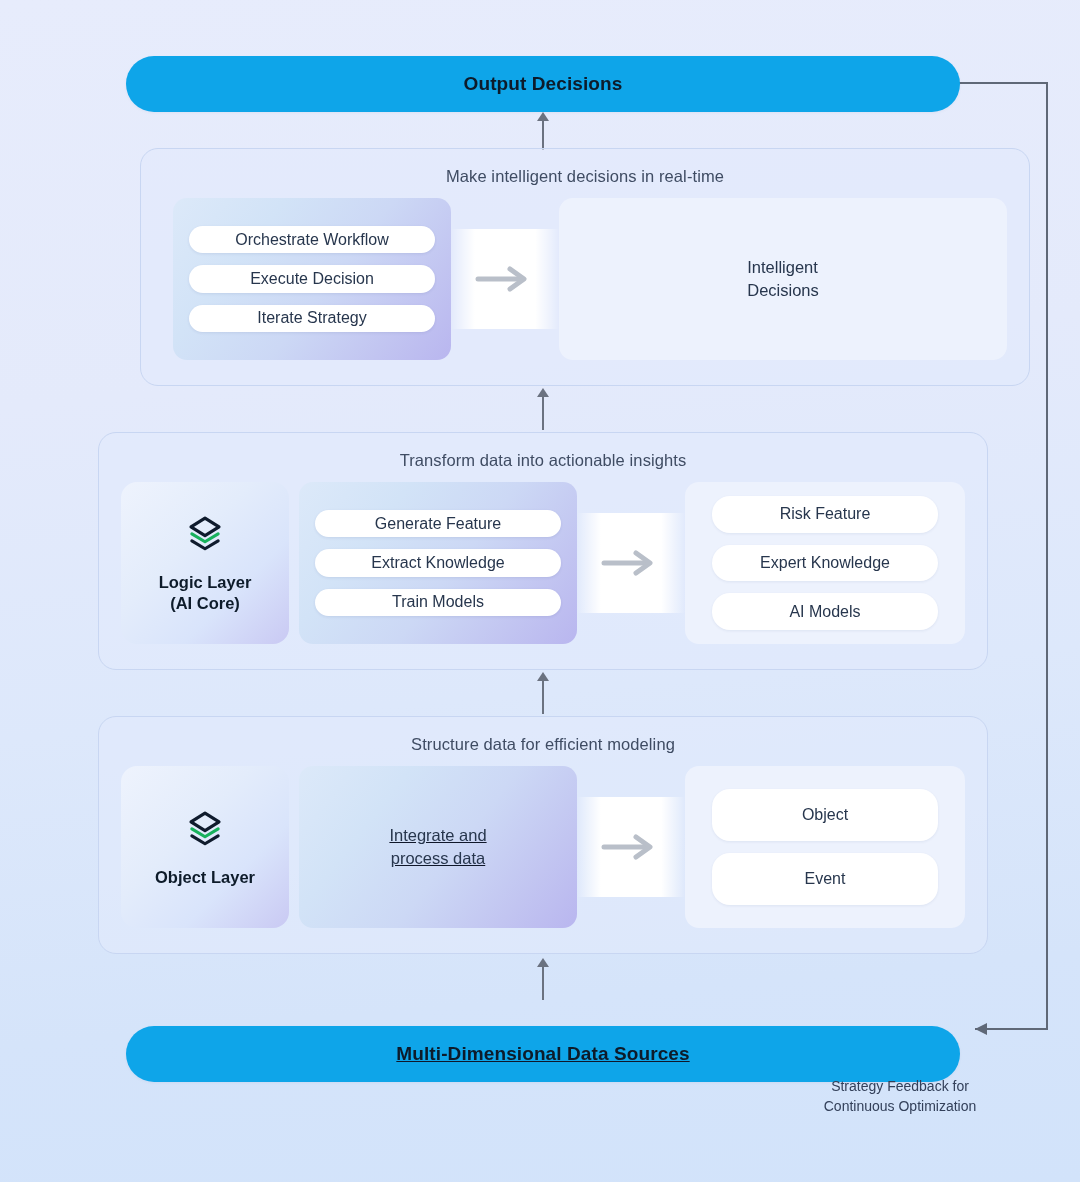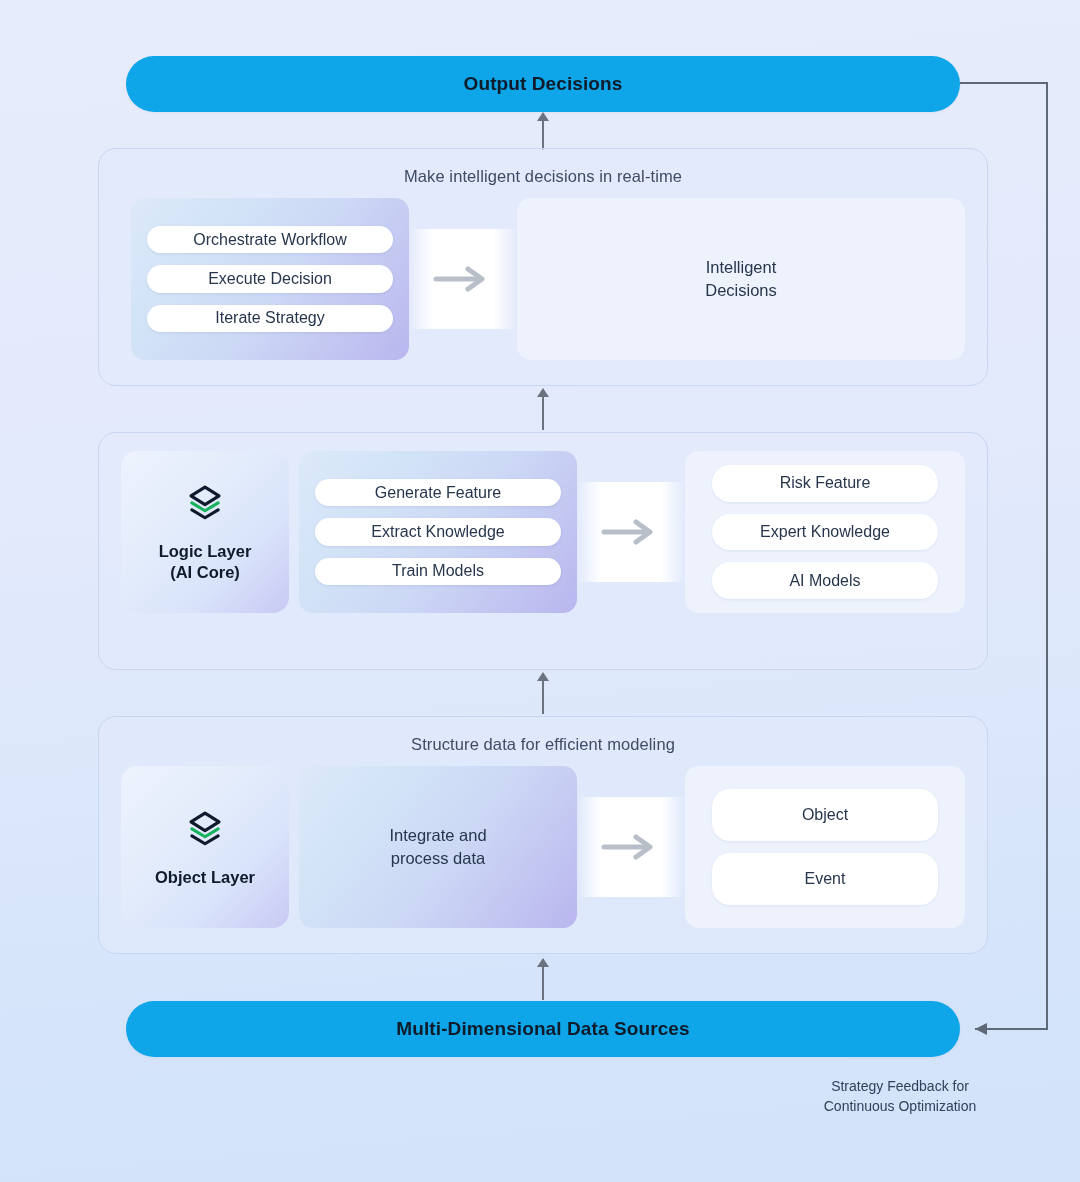--- a/index.html
+++ b/index.html
@@ -94,7 +94,7 @@
     z-index: 2;
     padding: 18px 22px 22px 22px;
   }
-  #row-strategy { top: 148px; height: 238px; }
+  #row-strategy { top: 148px; height: 238px; margin-left: 42px; }
   #row-logic    { top: 432px; height: 238px; }
   #row-object   { top: 716px; height: 238px; }
 

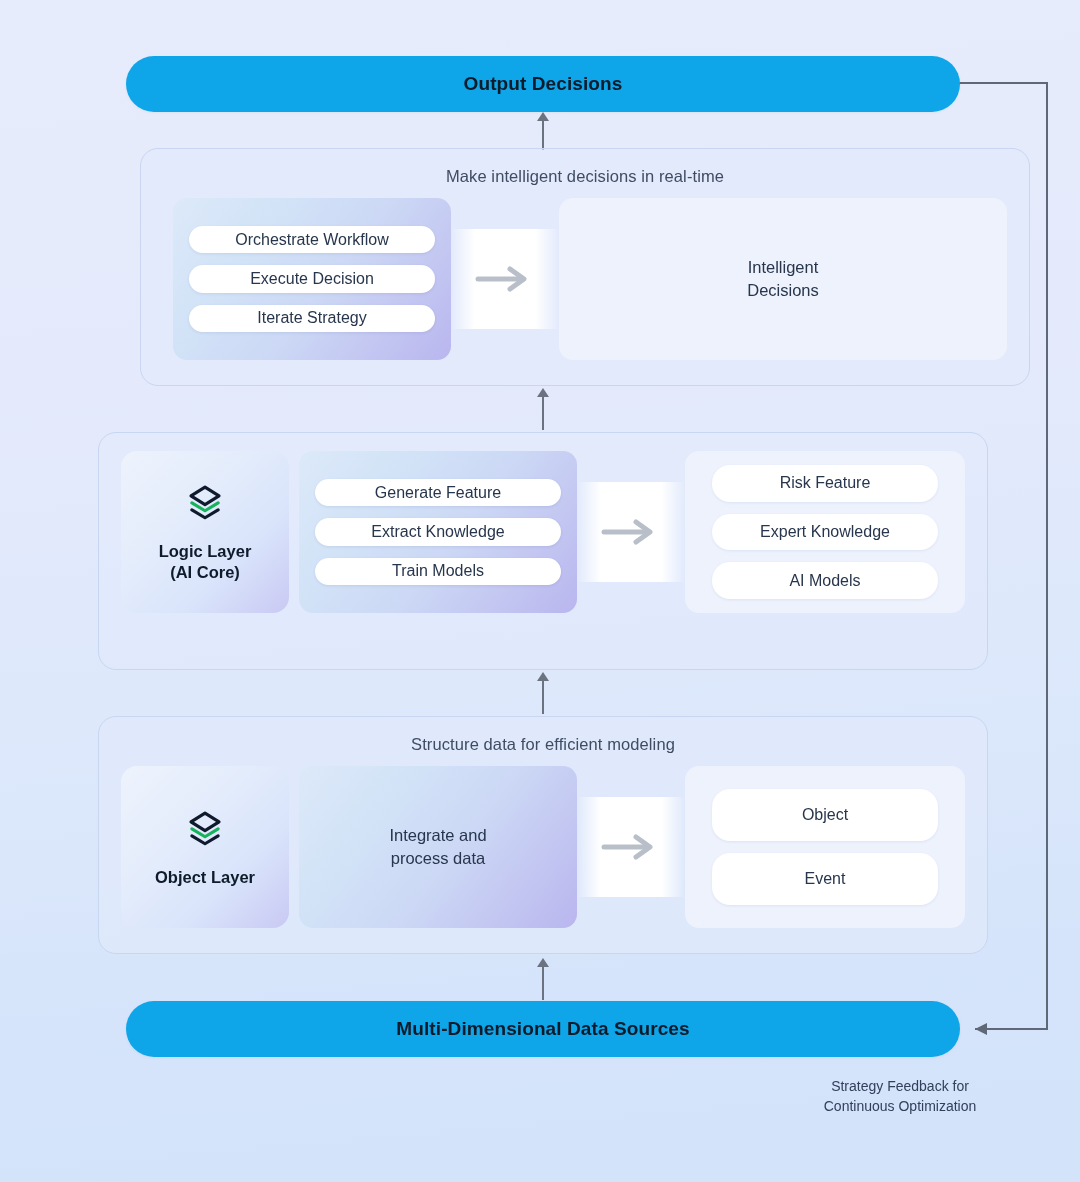--- a/index.html
+++ b/index.html
@@ -211,7 +211,6 @@
   .output-text {
     font-size: 16.5px;
     color: #27364d;
-    text-align: center;
     line-height: 1.4;
     white-space: pre-line;
   }

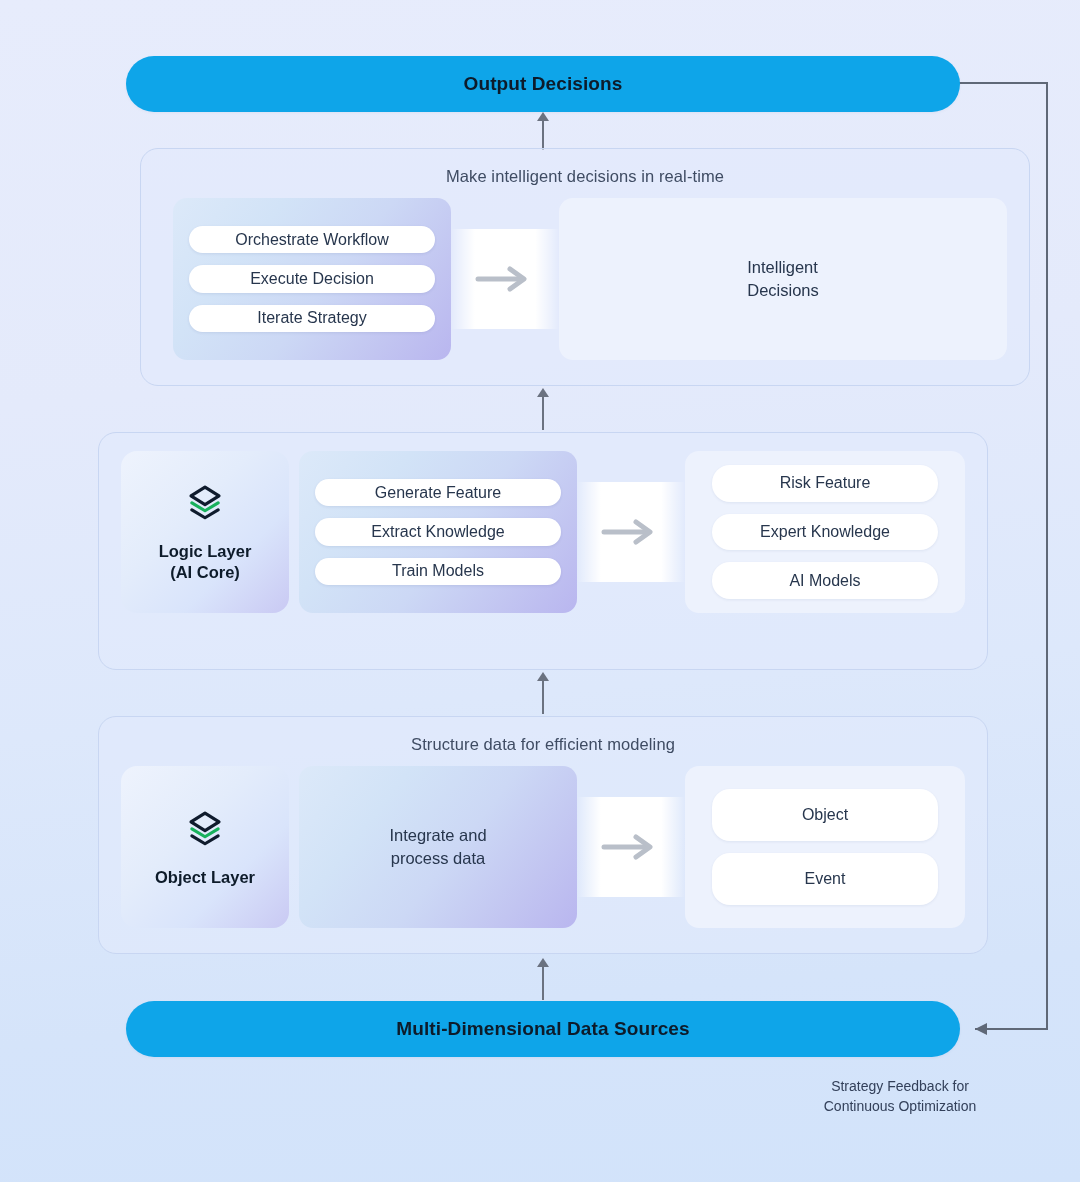--- a/index.html
+++ b/index.html
@@ -282,6 +282,7 @@
   </div>
 
   <section class="layer-row" id="row-logic">
+    <div class="row-caption">Transform data into actionable insights</div>
     <div class="row-body">
 
       <div class="ident-card">

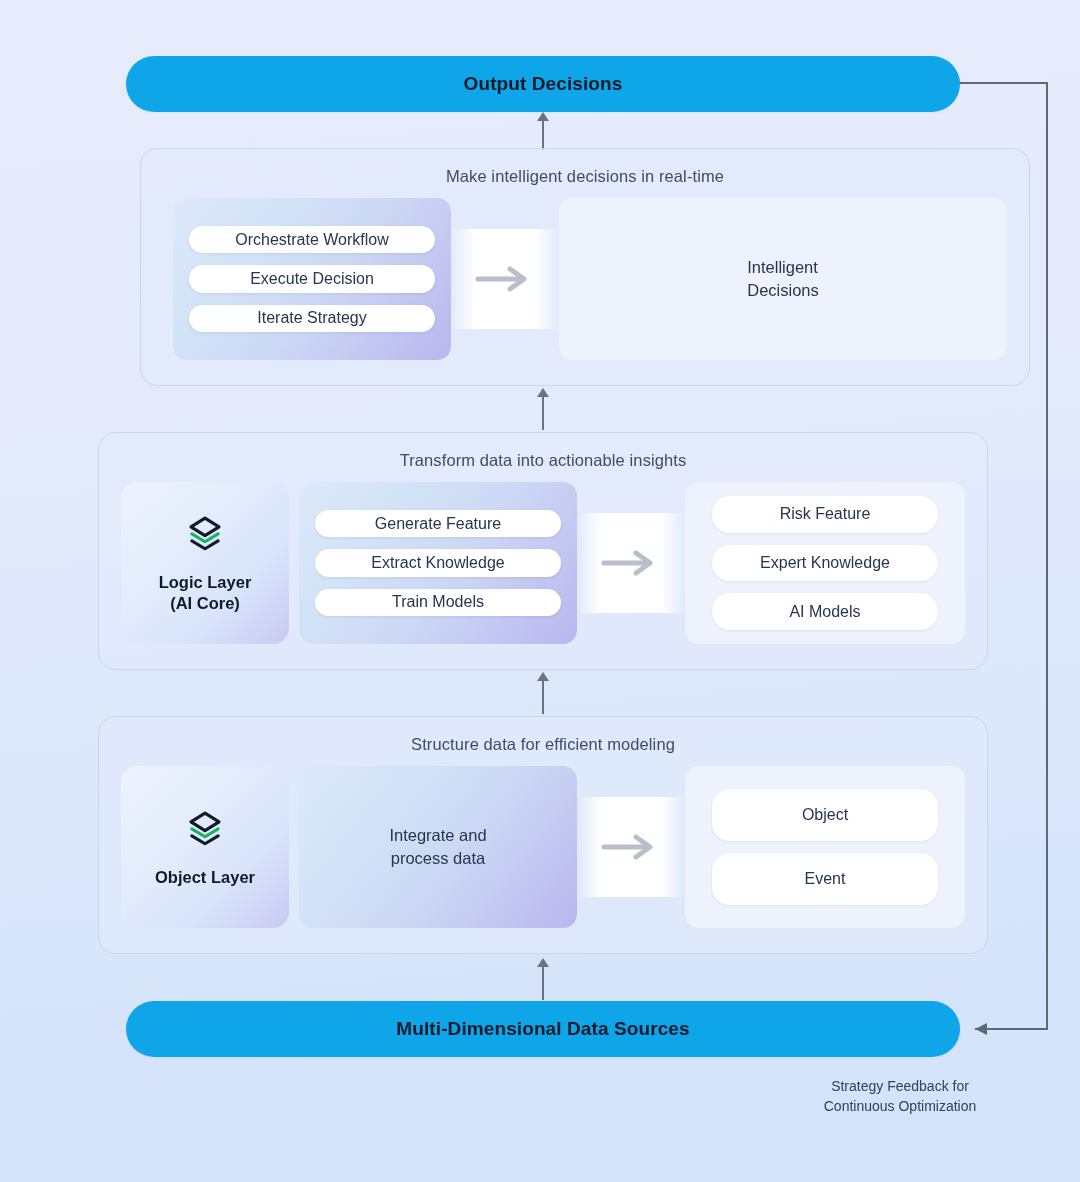--- a/index.html
+++ b/index.html
@@ -150,6 +150,7 @@
   }
   .action-card.plain {
     justify-content: center;
+    text-decoration: underline;
   }
   .action-pill {
     width: 100%;

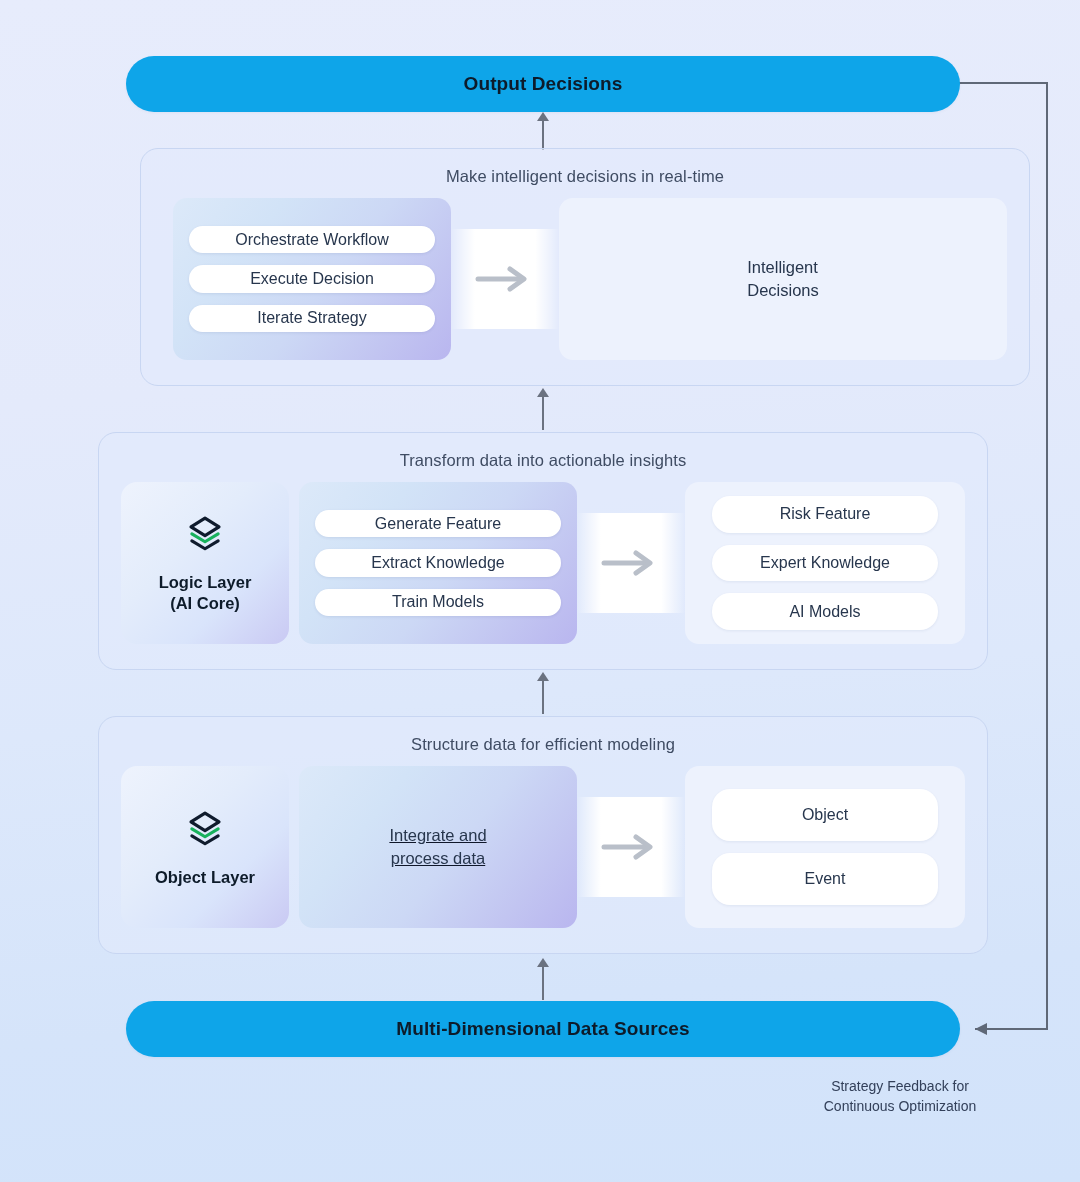--- a/index.html
+++ b/index.html
@@ -52,7 +52,7 @@
     letter-spacing: 0.1px;
   }
   #output-bar { top: 56px; }
-  #sources-bar { top: 1001px; }
+  #sources-bar { top: 1026px; text-decoration: underline; }
 
   
   .vconn {

